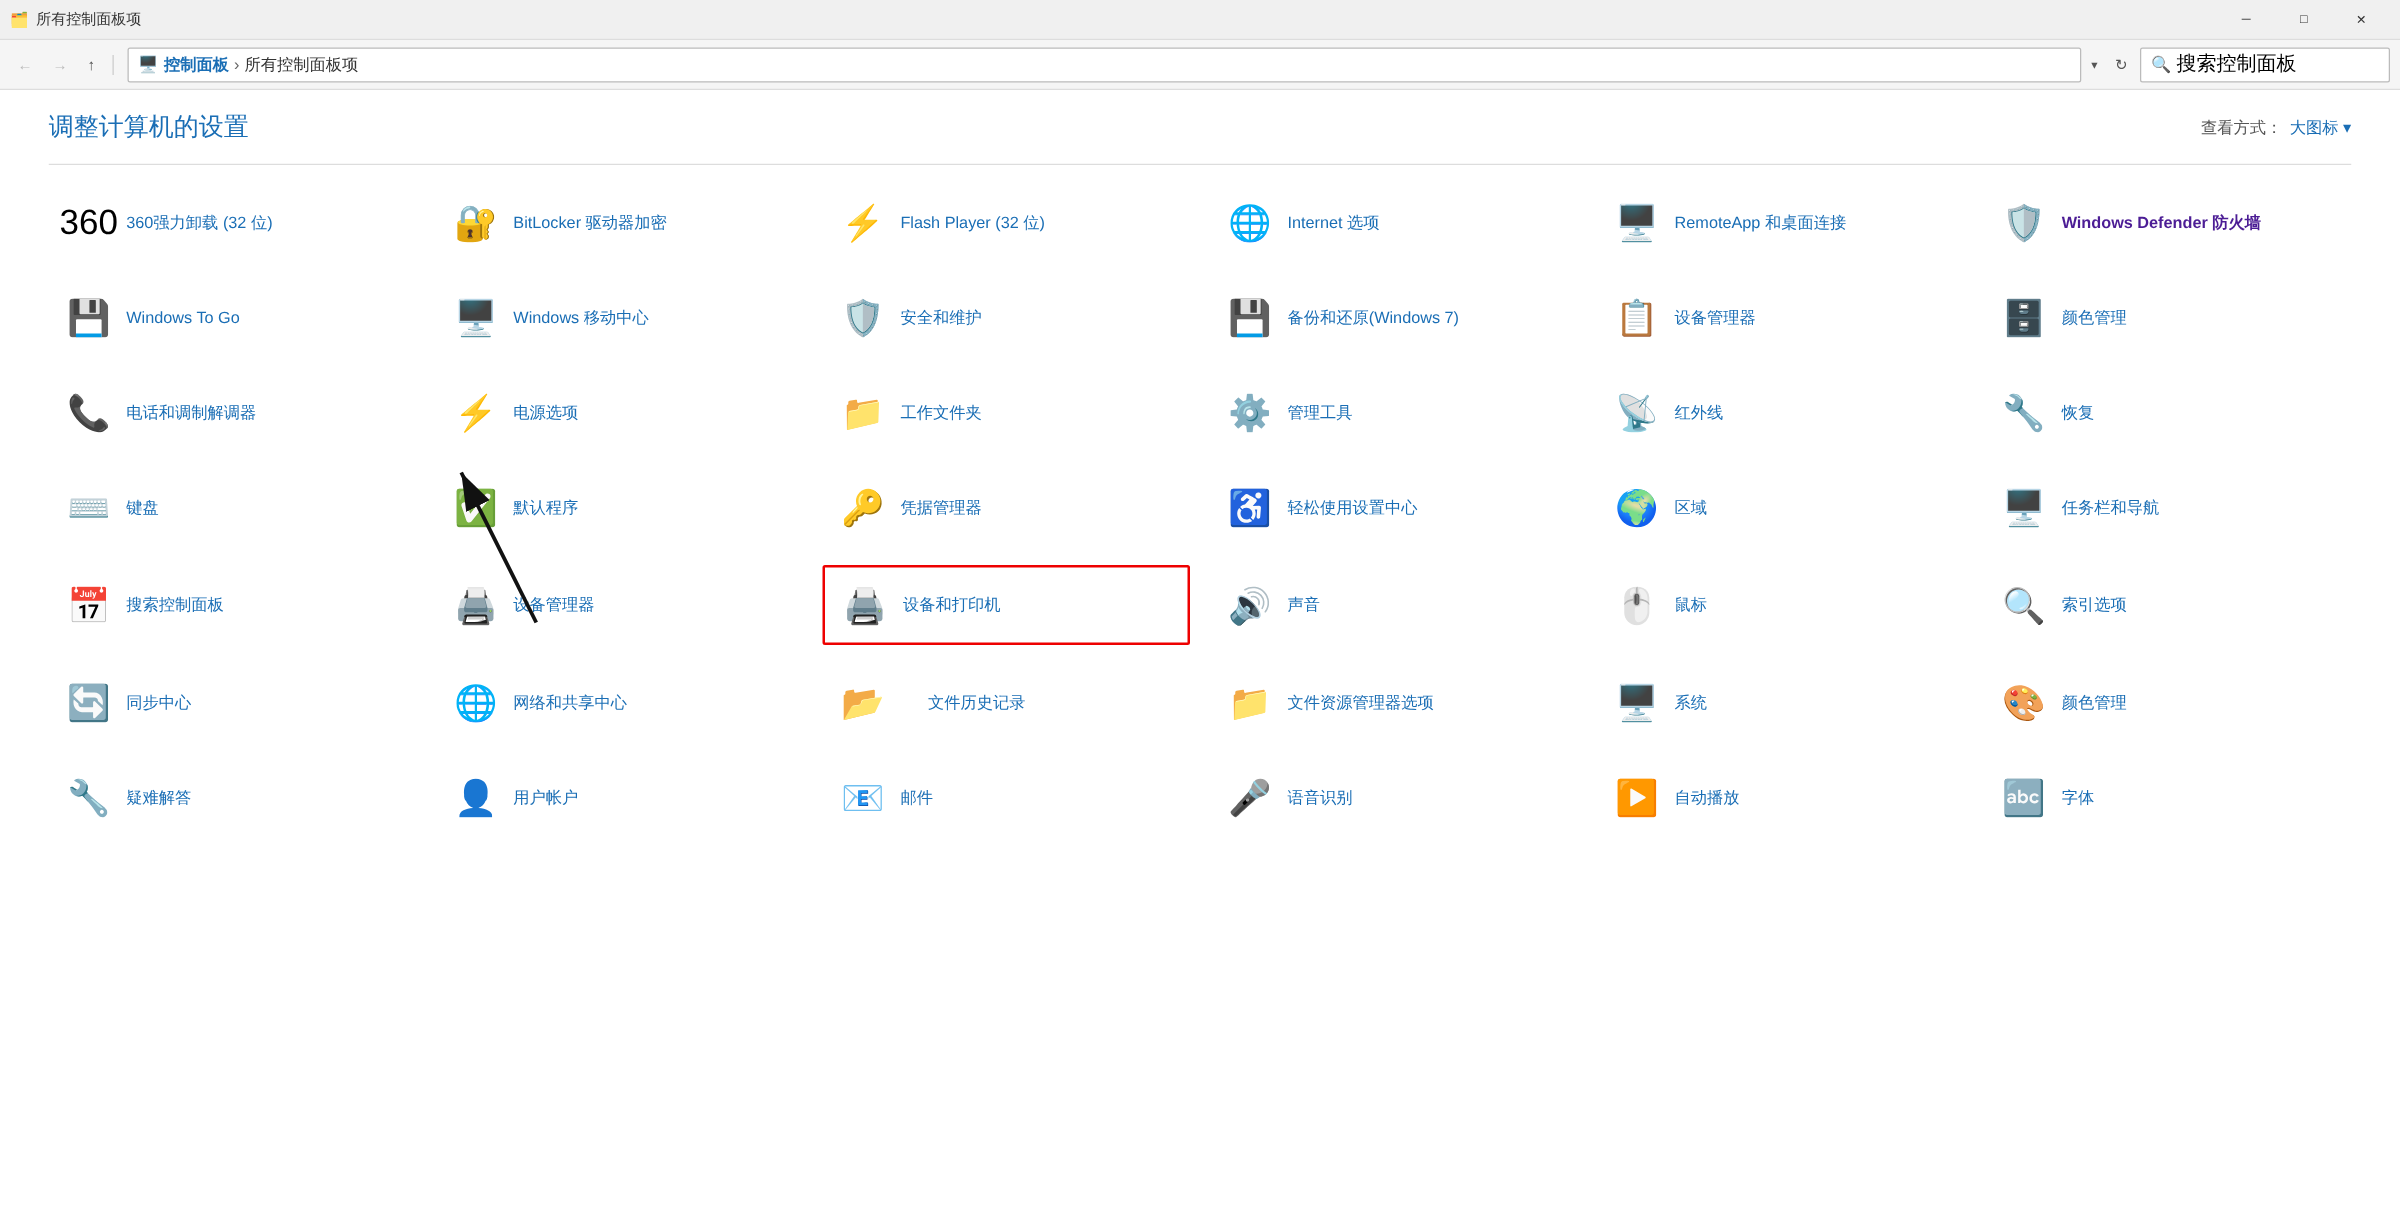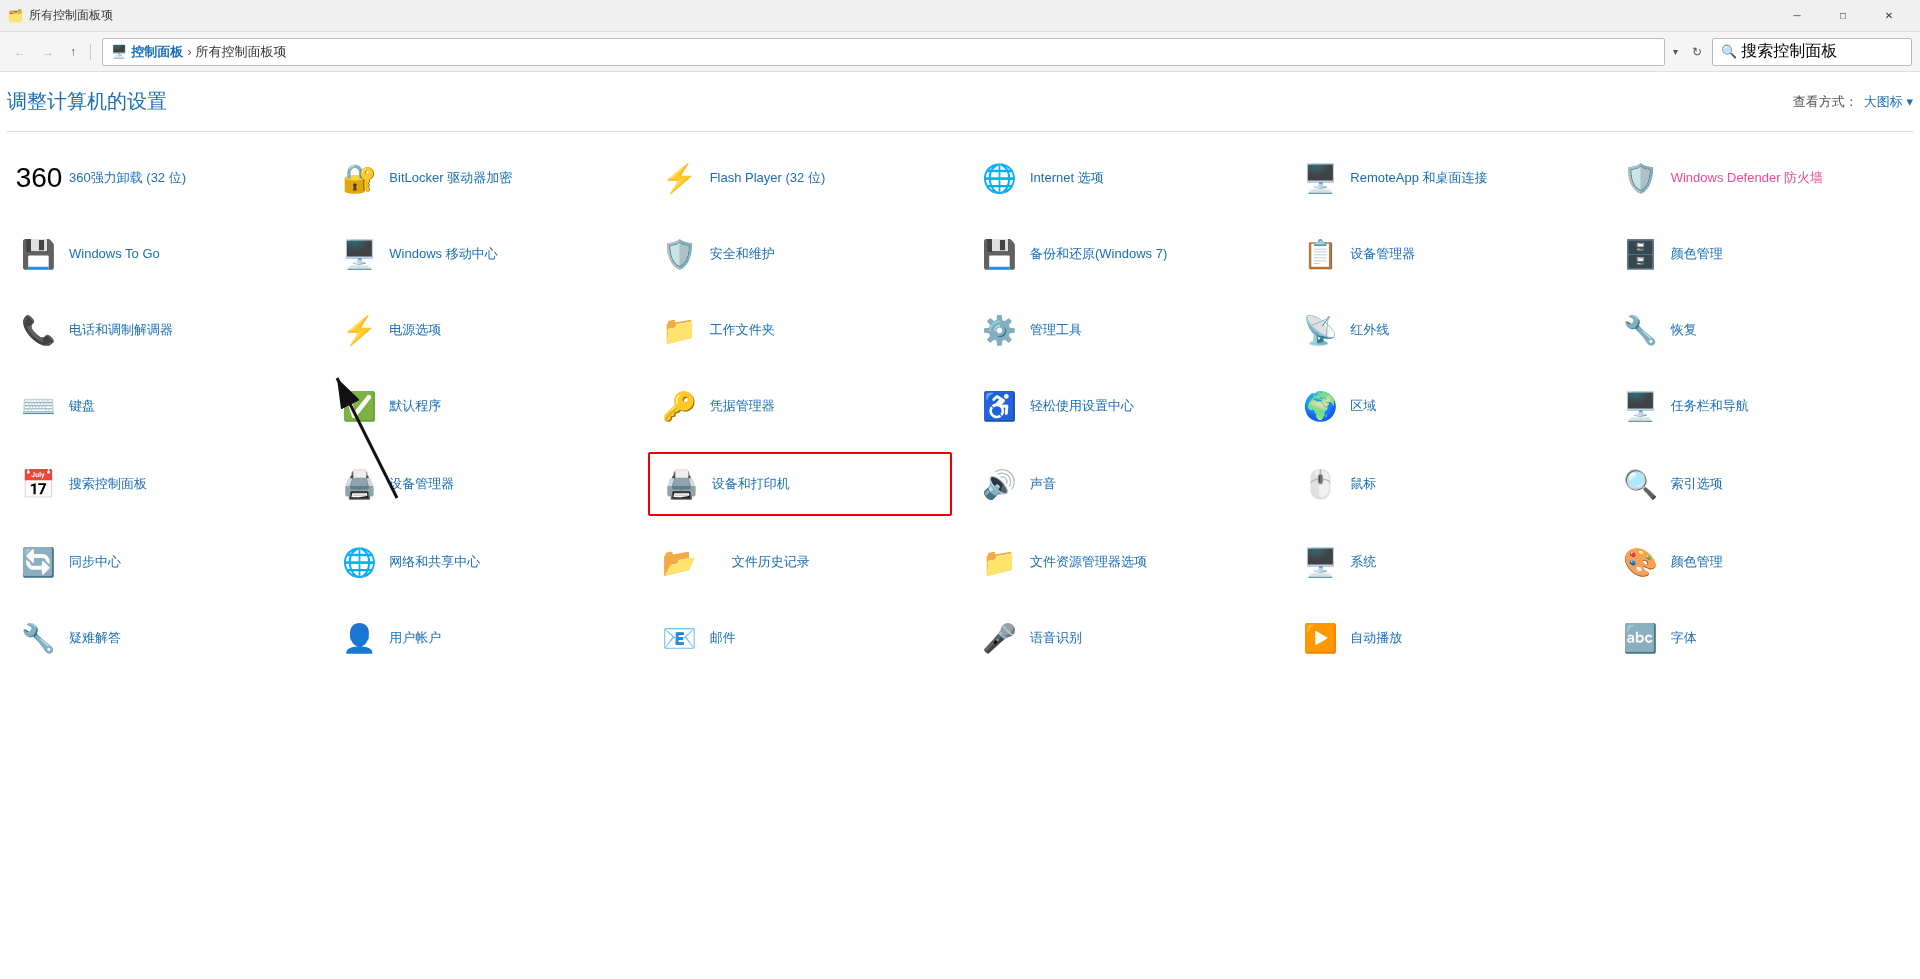--- a/index.html
+++ b/index.html
@@ -68,7 +68,7 @@
 
     
     .content-area {
-      padding: 16px 7px;
+      padding: 16px 39px;
     }
 
     

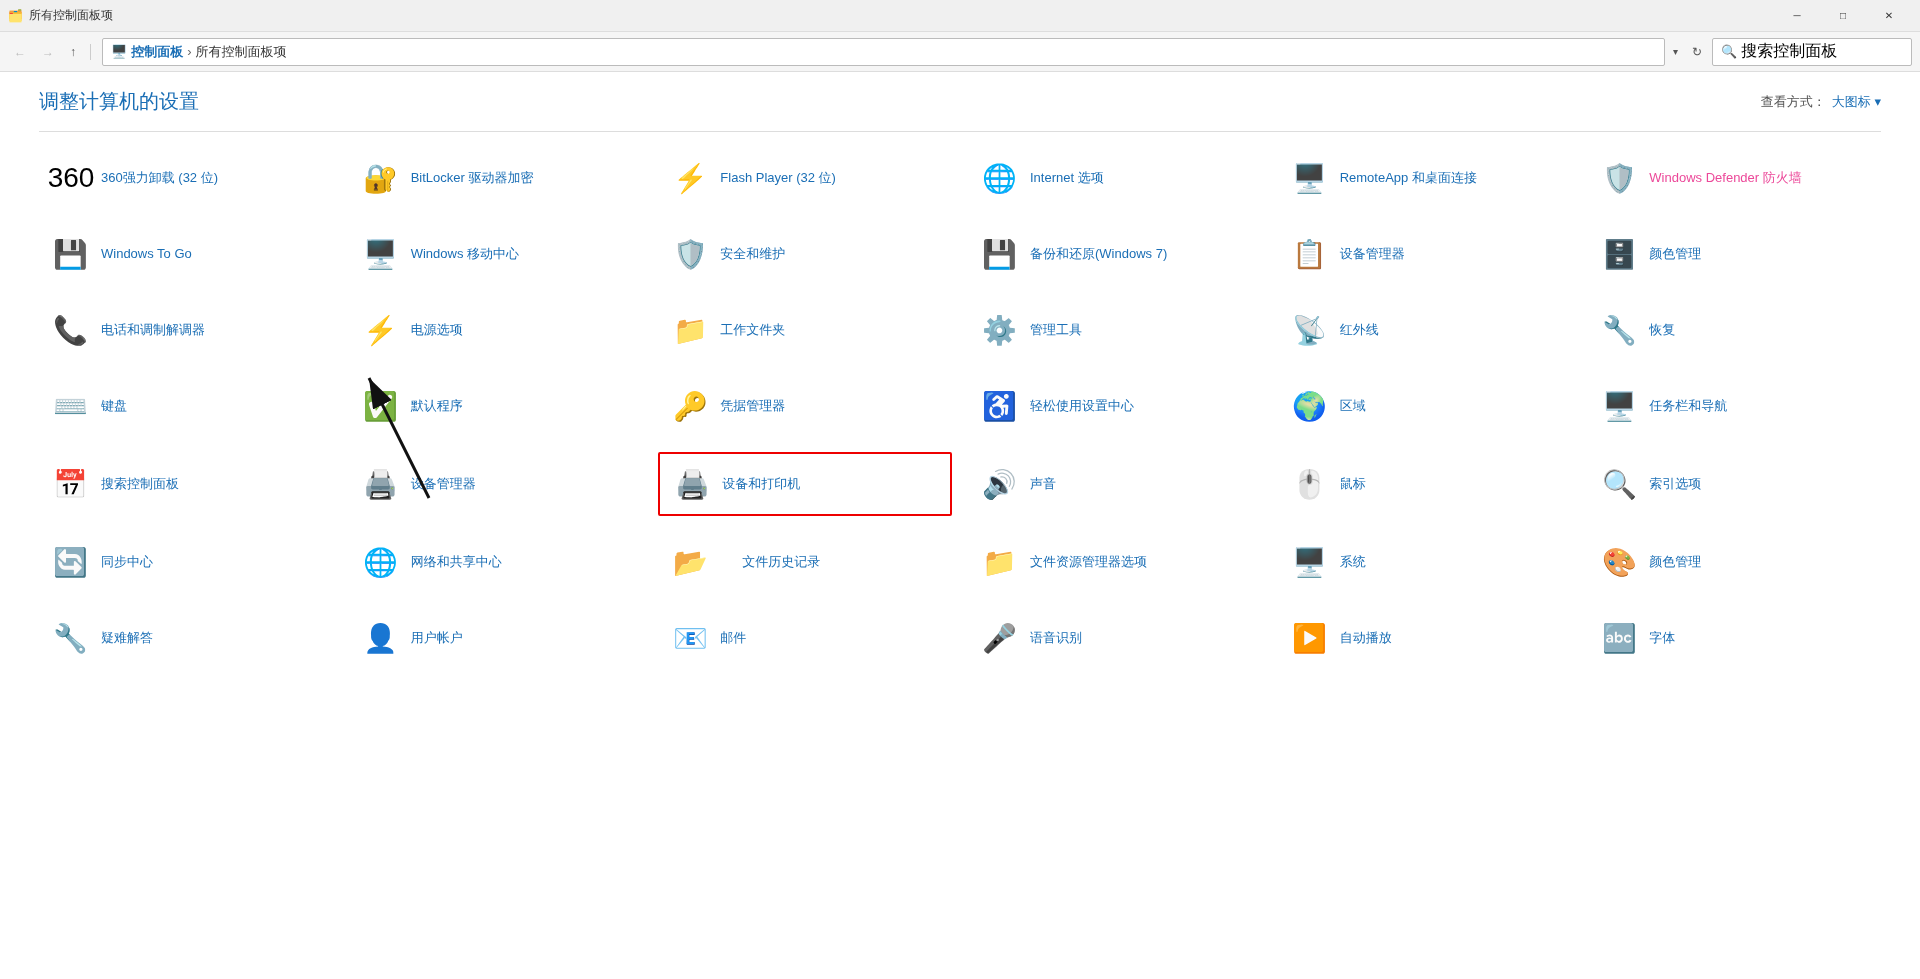--- a/index.html
+++ b/index.html
@@ -191,7 +191,7 @@
       </div>
       <div class="control-item">
         <div class="item-icon" style="font-size: 28px;">🛡️</div>
-        <div class="item-label" style="color: #ec4899;">Windows Defender 防火墙</div>
+        <div class="item-label" style="color: #4c1d95; font-weight: bold;">Windows Defender 防火墙</div>
       </div>
       <div class="control-item">
         <div class="item-icon" style="font-size: 28px;">💾</div>

